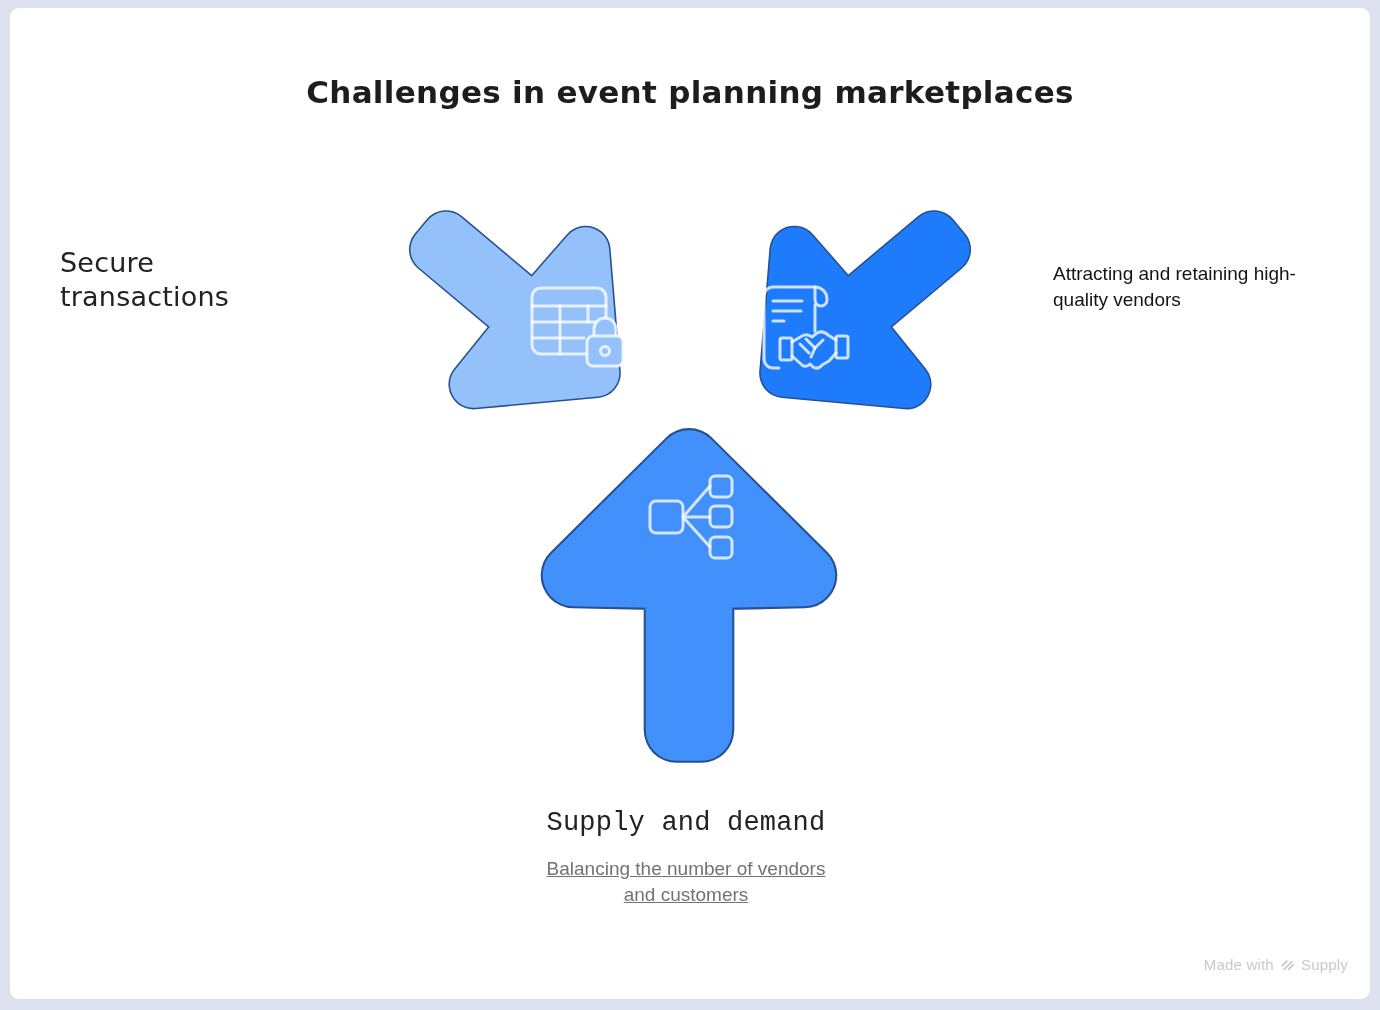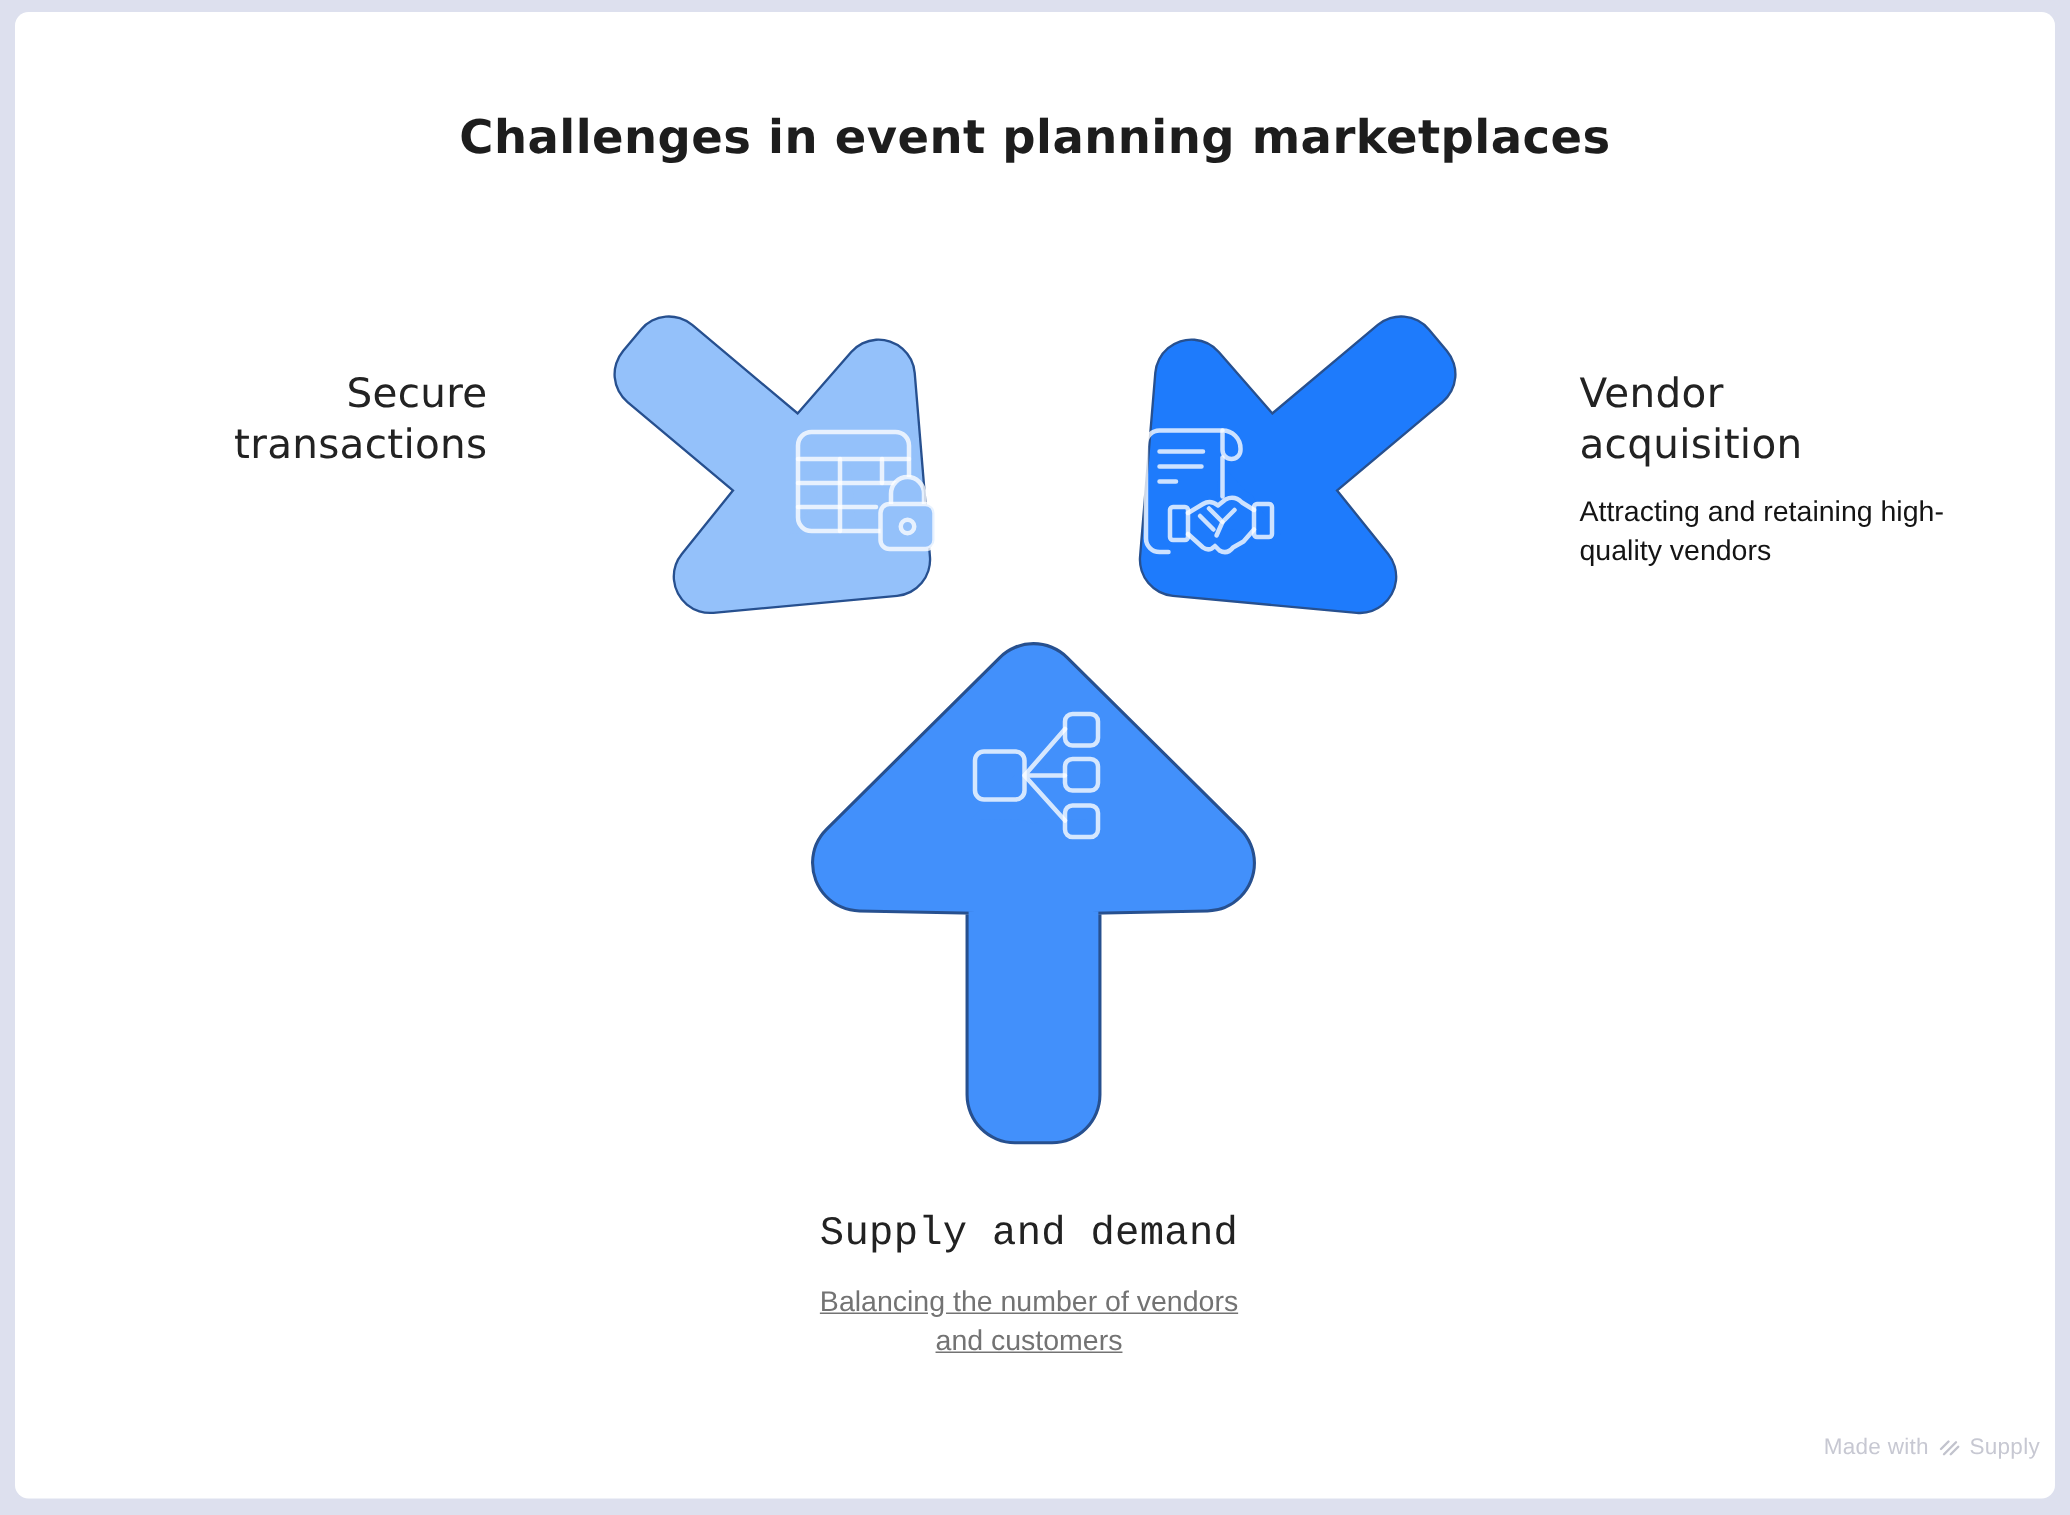--- a/index.html
+++ b/index.html
@@ -17,7 +17,7 @@
     font-size:31px;font-weight:600;letter-spacing:.3px;
   }
   .challenge{position:absolute;}
-  .ch-left{left:60px;top:246px;width:265px;text-align:right;}
+  .ch-left{left:60px;top:246px;width:265px;}
   .ch-right{left:1053px;top:246px;width:245px;text-align:left;}
   .ch-bottom{left:536px;top:806px;width:300px;text-align:center;}
   .ch-heading{font-size:27px;font-weight:500;line-height:34px;letter-spacing:.2px;}

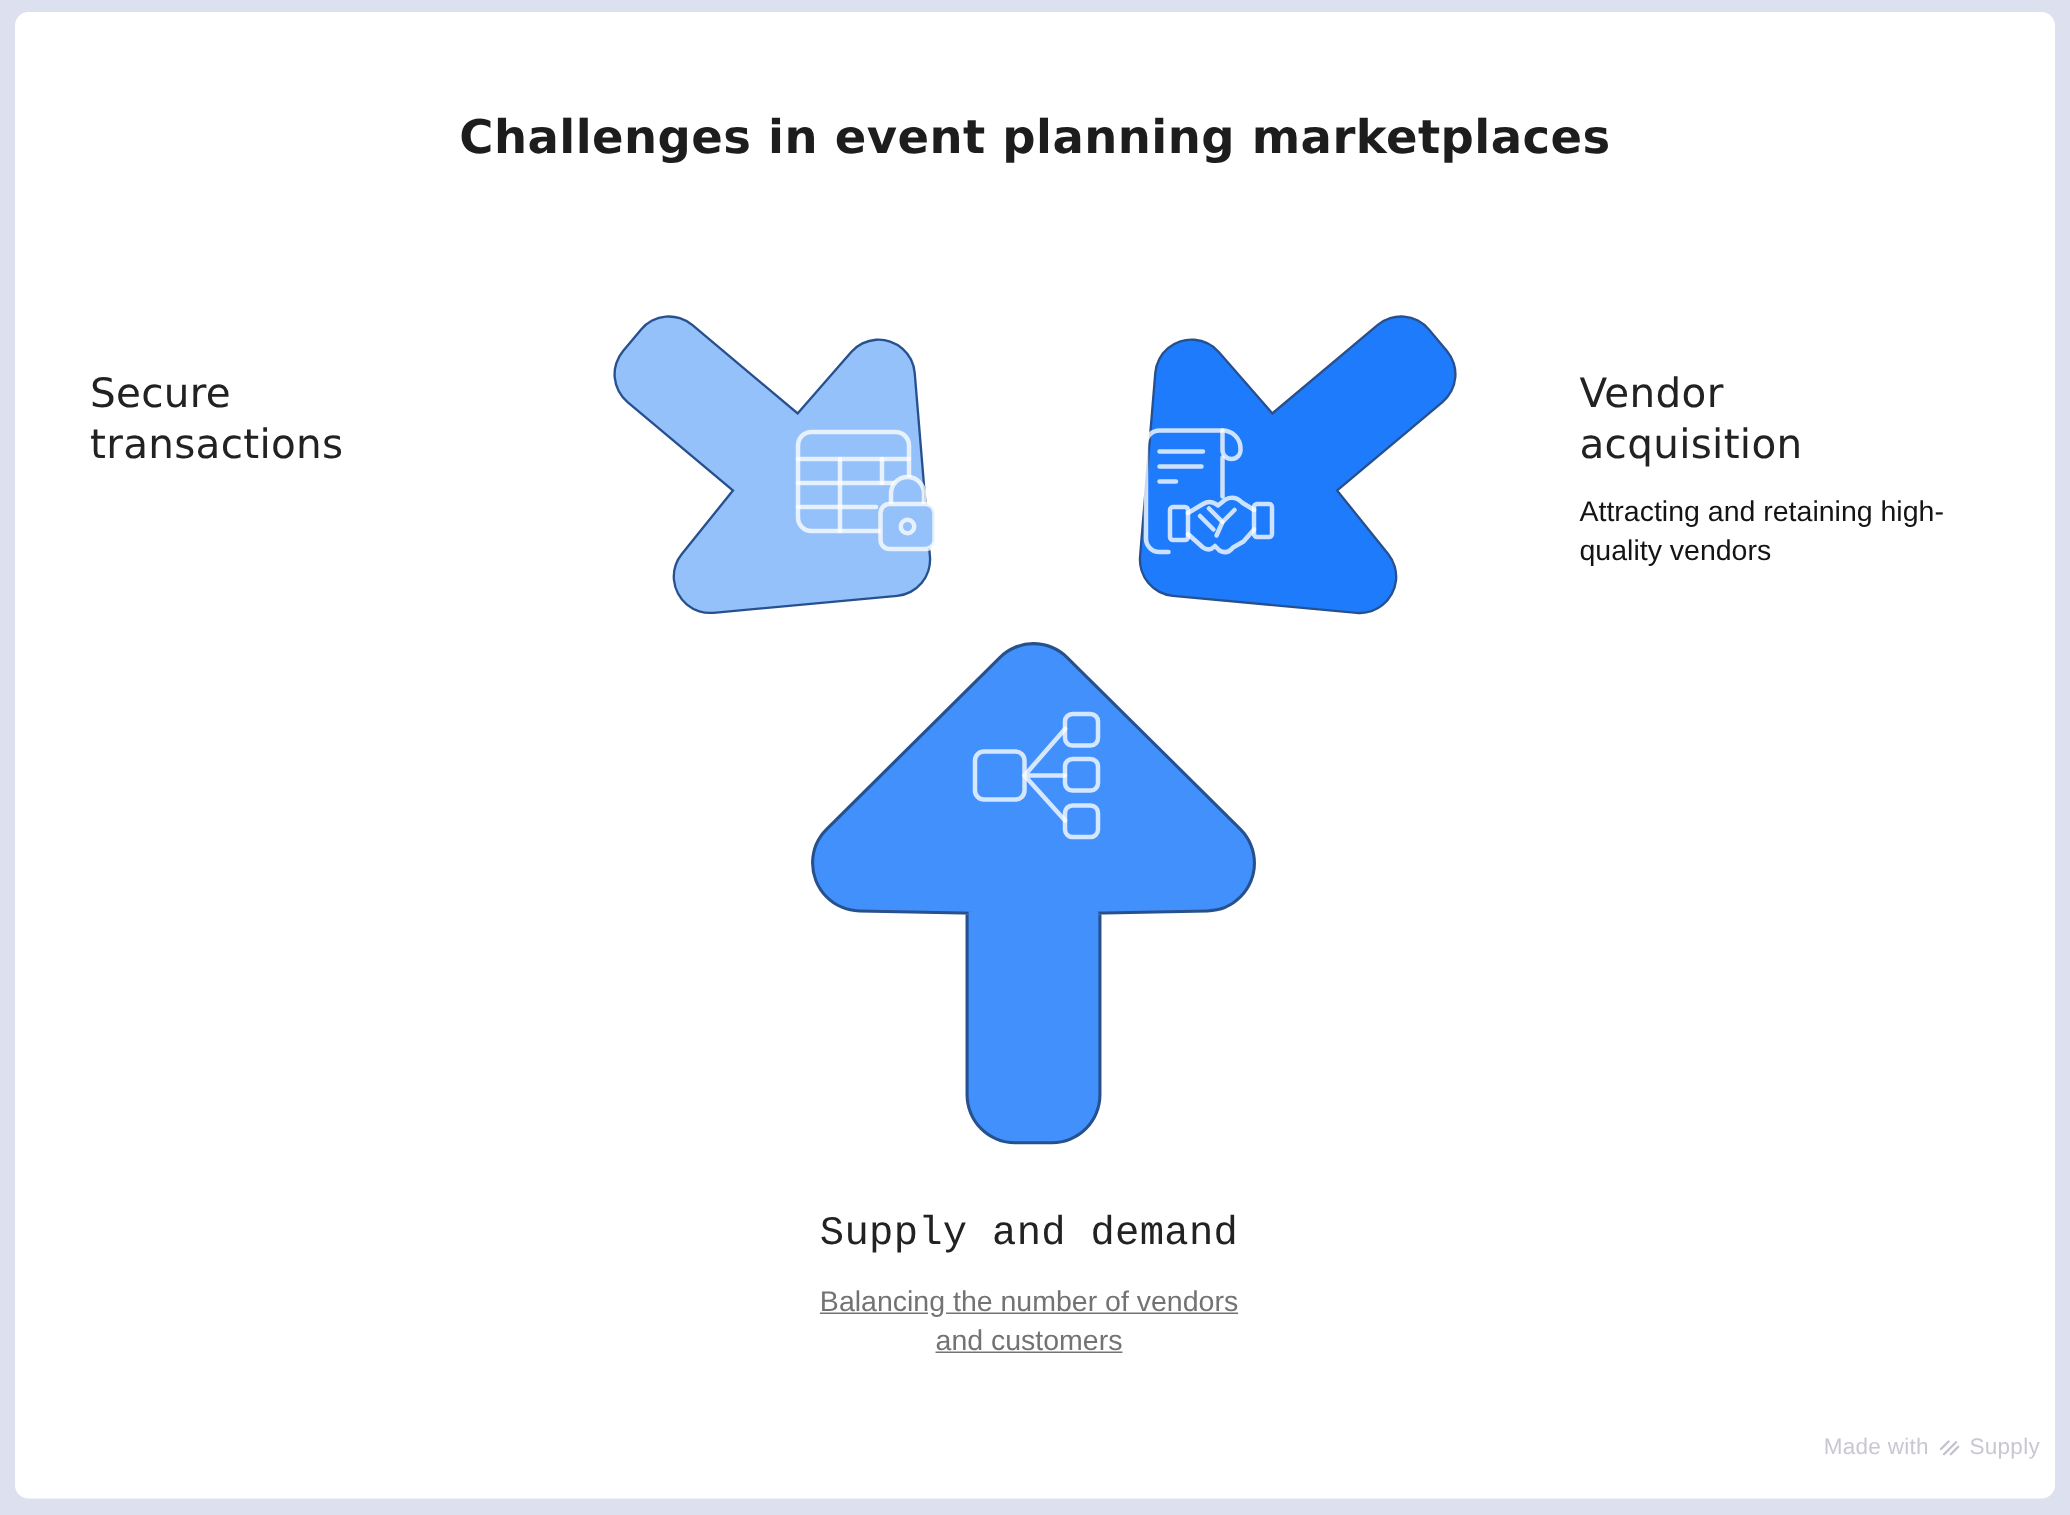--- a/index.html
+++ b/index.html
@@ -105,7 +105,6 @@
 </div>
 
 <div class="challenge ch-right">
-  <div class="ch-heading" style="color: rgb(34, 34, 34);">Vendor acquisition</div>
   <div class="ch-desc" style="color: rgb(20, 20, 20);">Attracting and retaining high-quality vendors</div>
 </div>
 

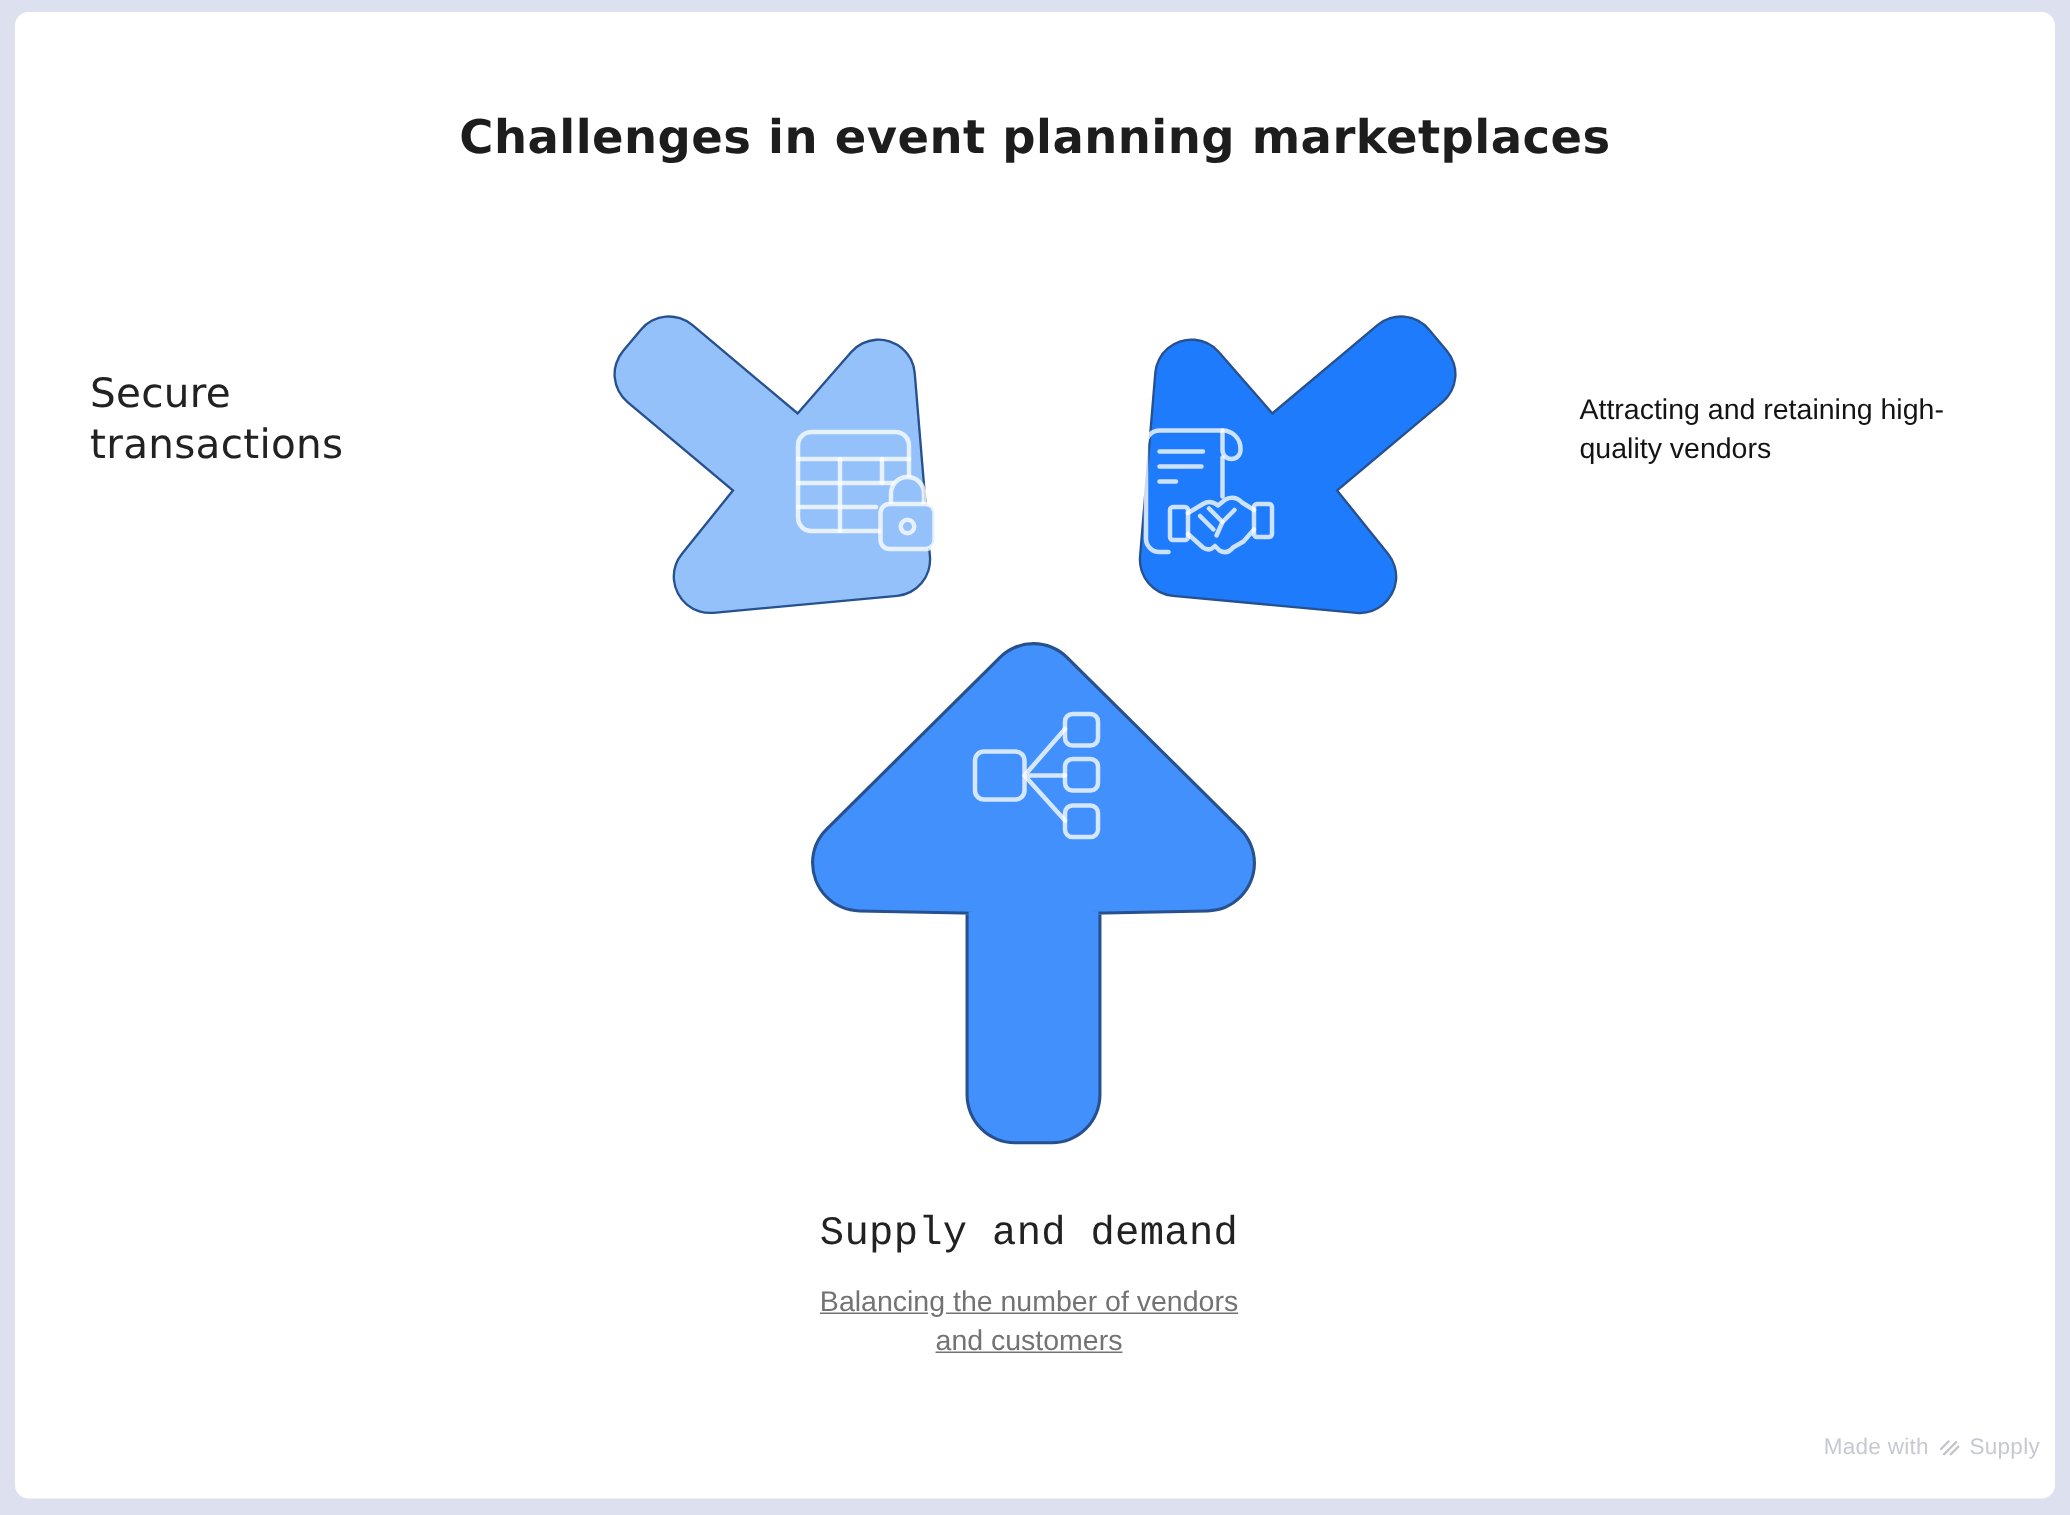--- a/index.html
+++ b/index.html
@@ -35,7 +35,7 @@
   .icon-supply{left:645px;top:468px;}
   .badge-icon g{fill:none;stroke-width:3;stroke-linecap:round;stroke-linejoin:round;stroke-opacity:.78;}
   .watermark{
-    position:absolute;right:20px;top:956px;display:flex;align-items:center;gap:6px;
+    position:absolute;right:32px;top:956px;display:flex;align-items:center;gap:6px;
     font-size:15px;letter-spacing:.2px;font-family:"Liberation Sans",sans-serif;
   }
 </style>

